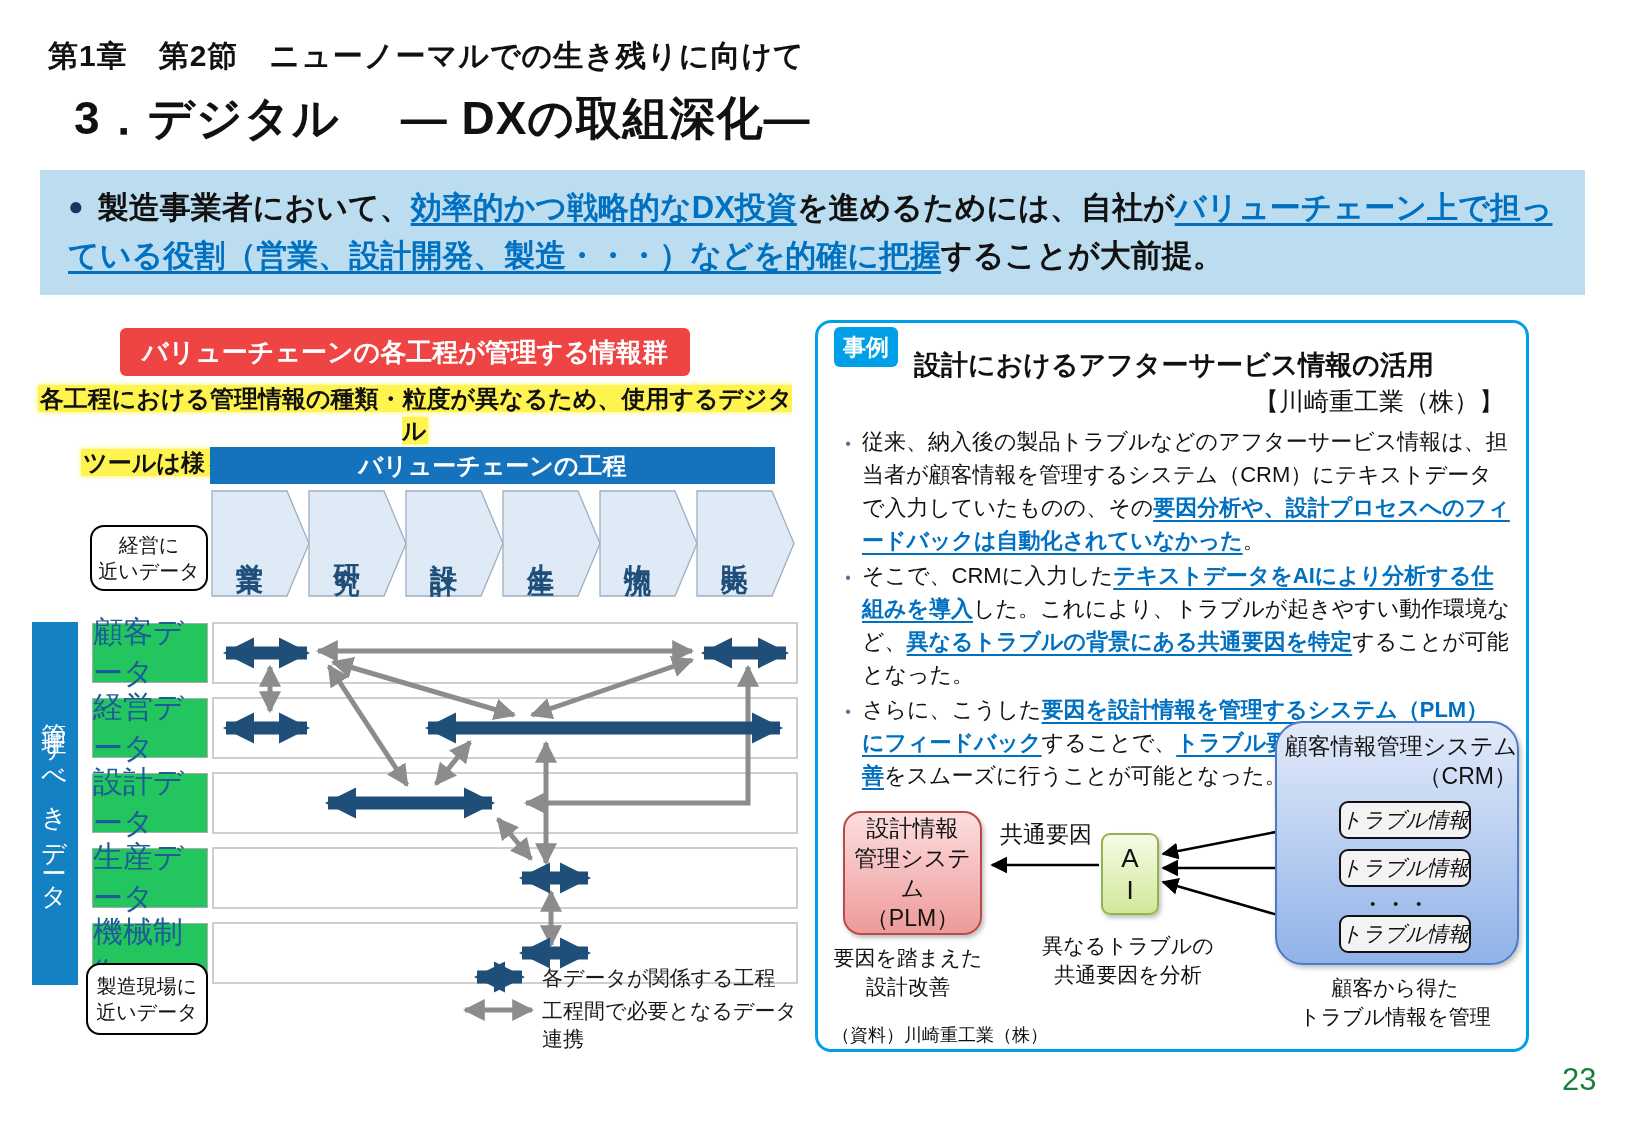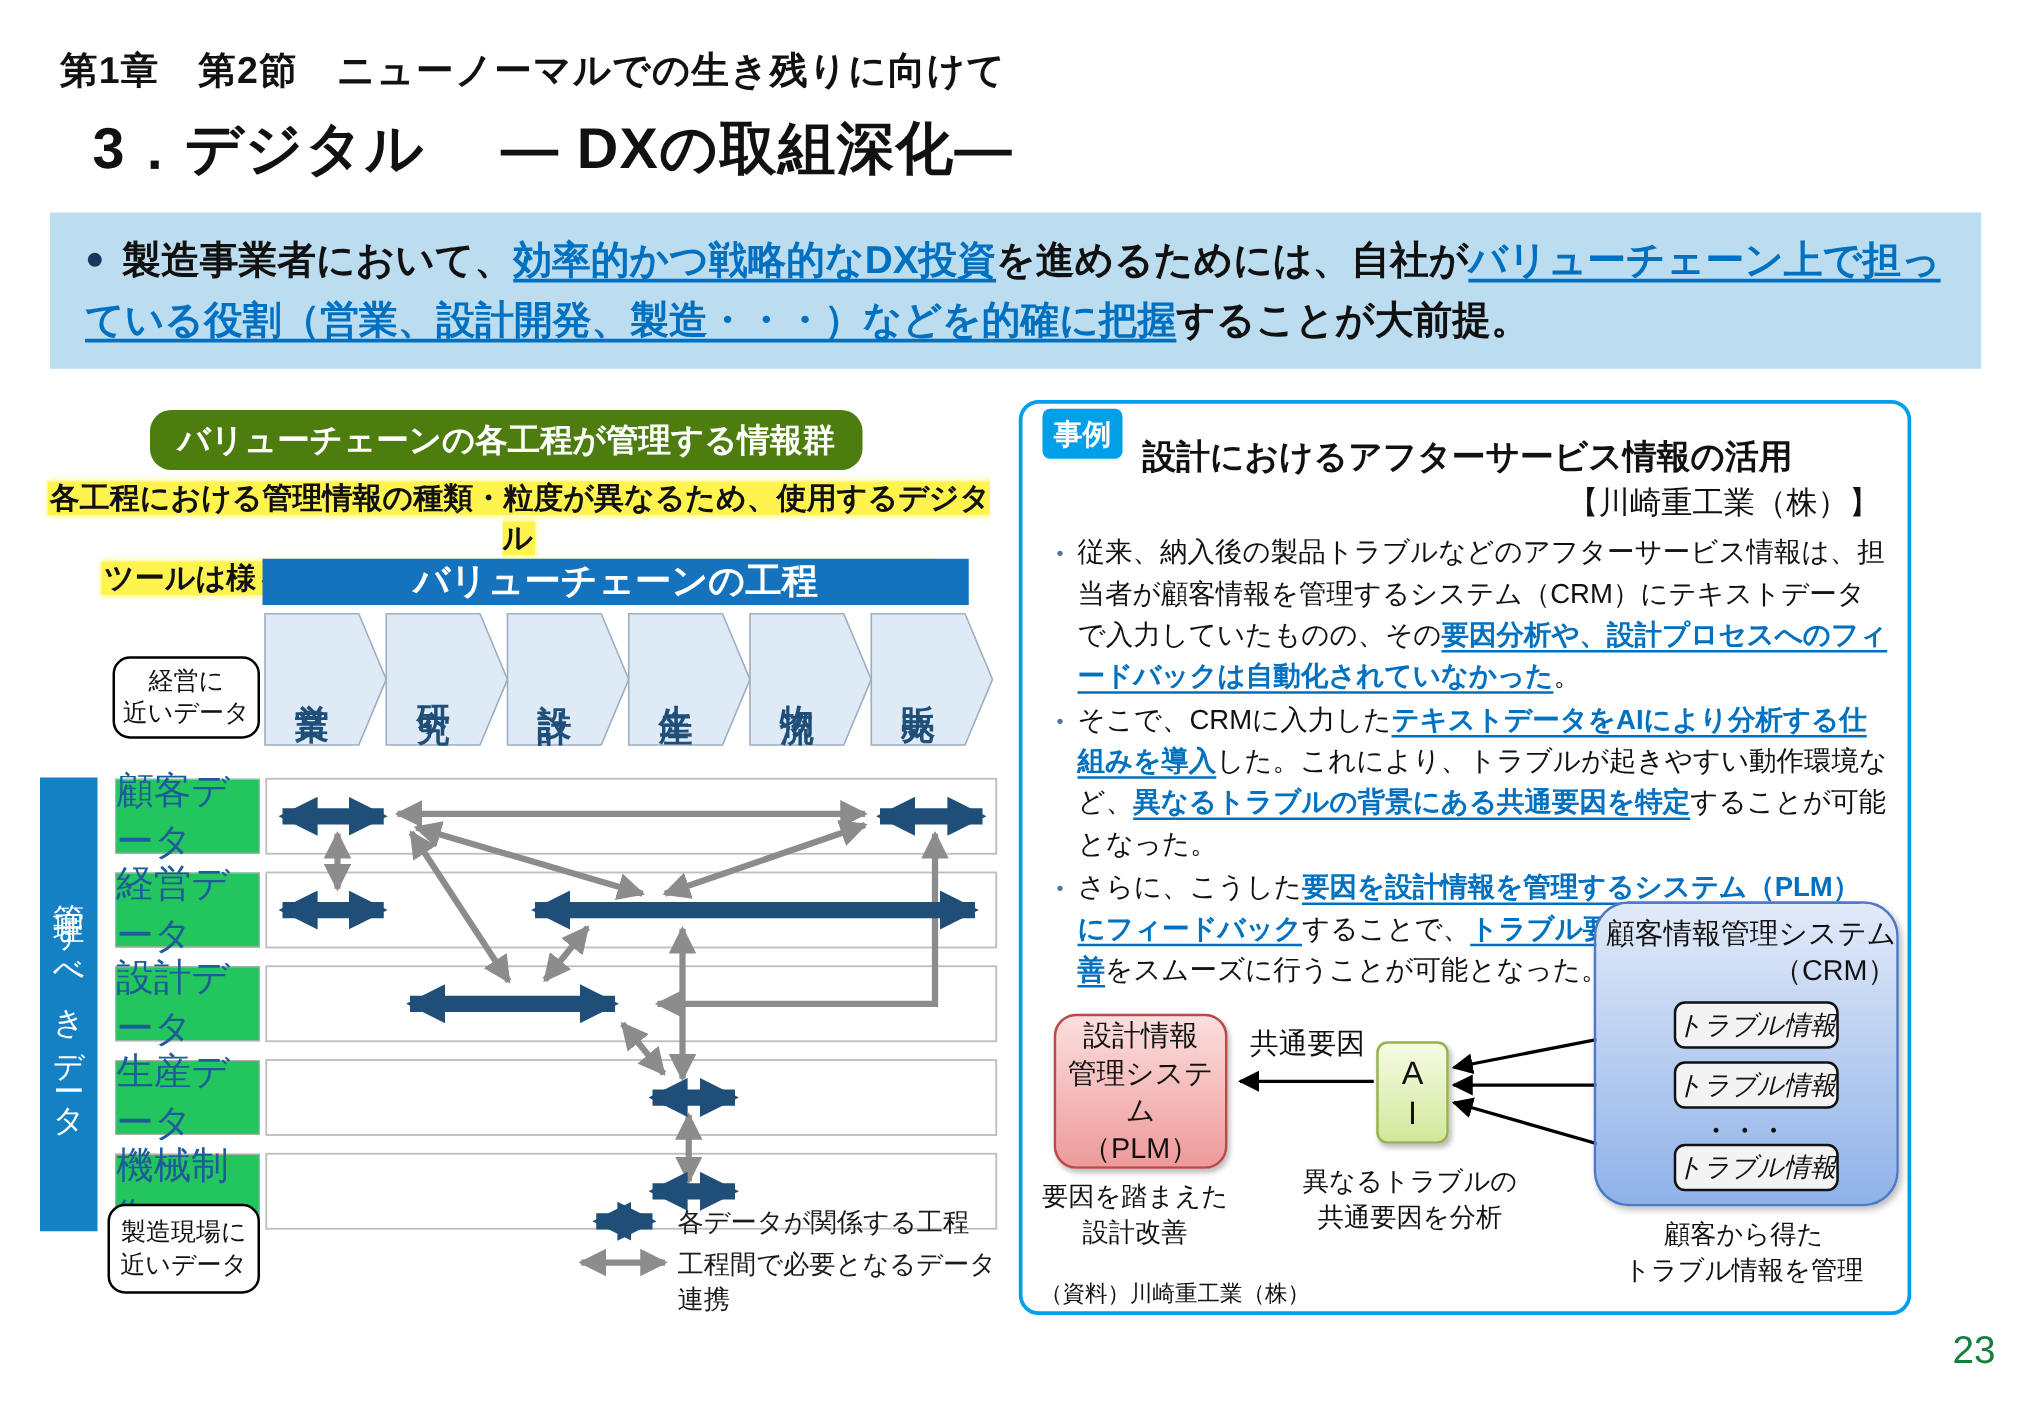--- a/index.html
+++ b/index.html
@@ -16,7 +16,7 @@
   .lead-inner .dot{color:#17355E;font-size:26px;margin-right:14px;vertical-align:3px;}
   .hl{color:#0070C0;text-decoration:underline;text-underline-offset:5px;text-decoration-thickness:2.5px;}
   
-  .teal-badge{left:120px;top:328px;width:570px;height:48px;background:#4d7c0f;border-radius:17px;
+  .teal-badge{left:120px;top:328px;width:570px;height:48px;background:#ef4444;border-radius:6px;
               color:#fff;font-size:26px;font-weight:bold;display:flex;align-items:center;justify-content:center;}
   .note{left:35px;top:383px;width:760px;text-align:center;font-size:24px;font-weight:bold;line-height:32px;}
   .note span{background:#FFF44F;box-shadow:0 0 5px #FFF44F;padding:0 2px;}

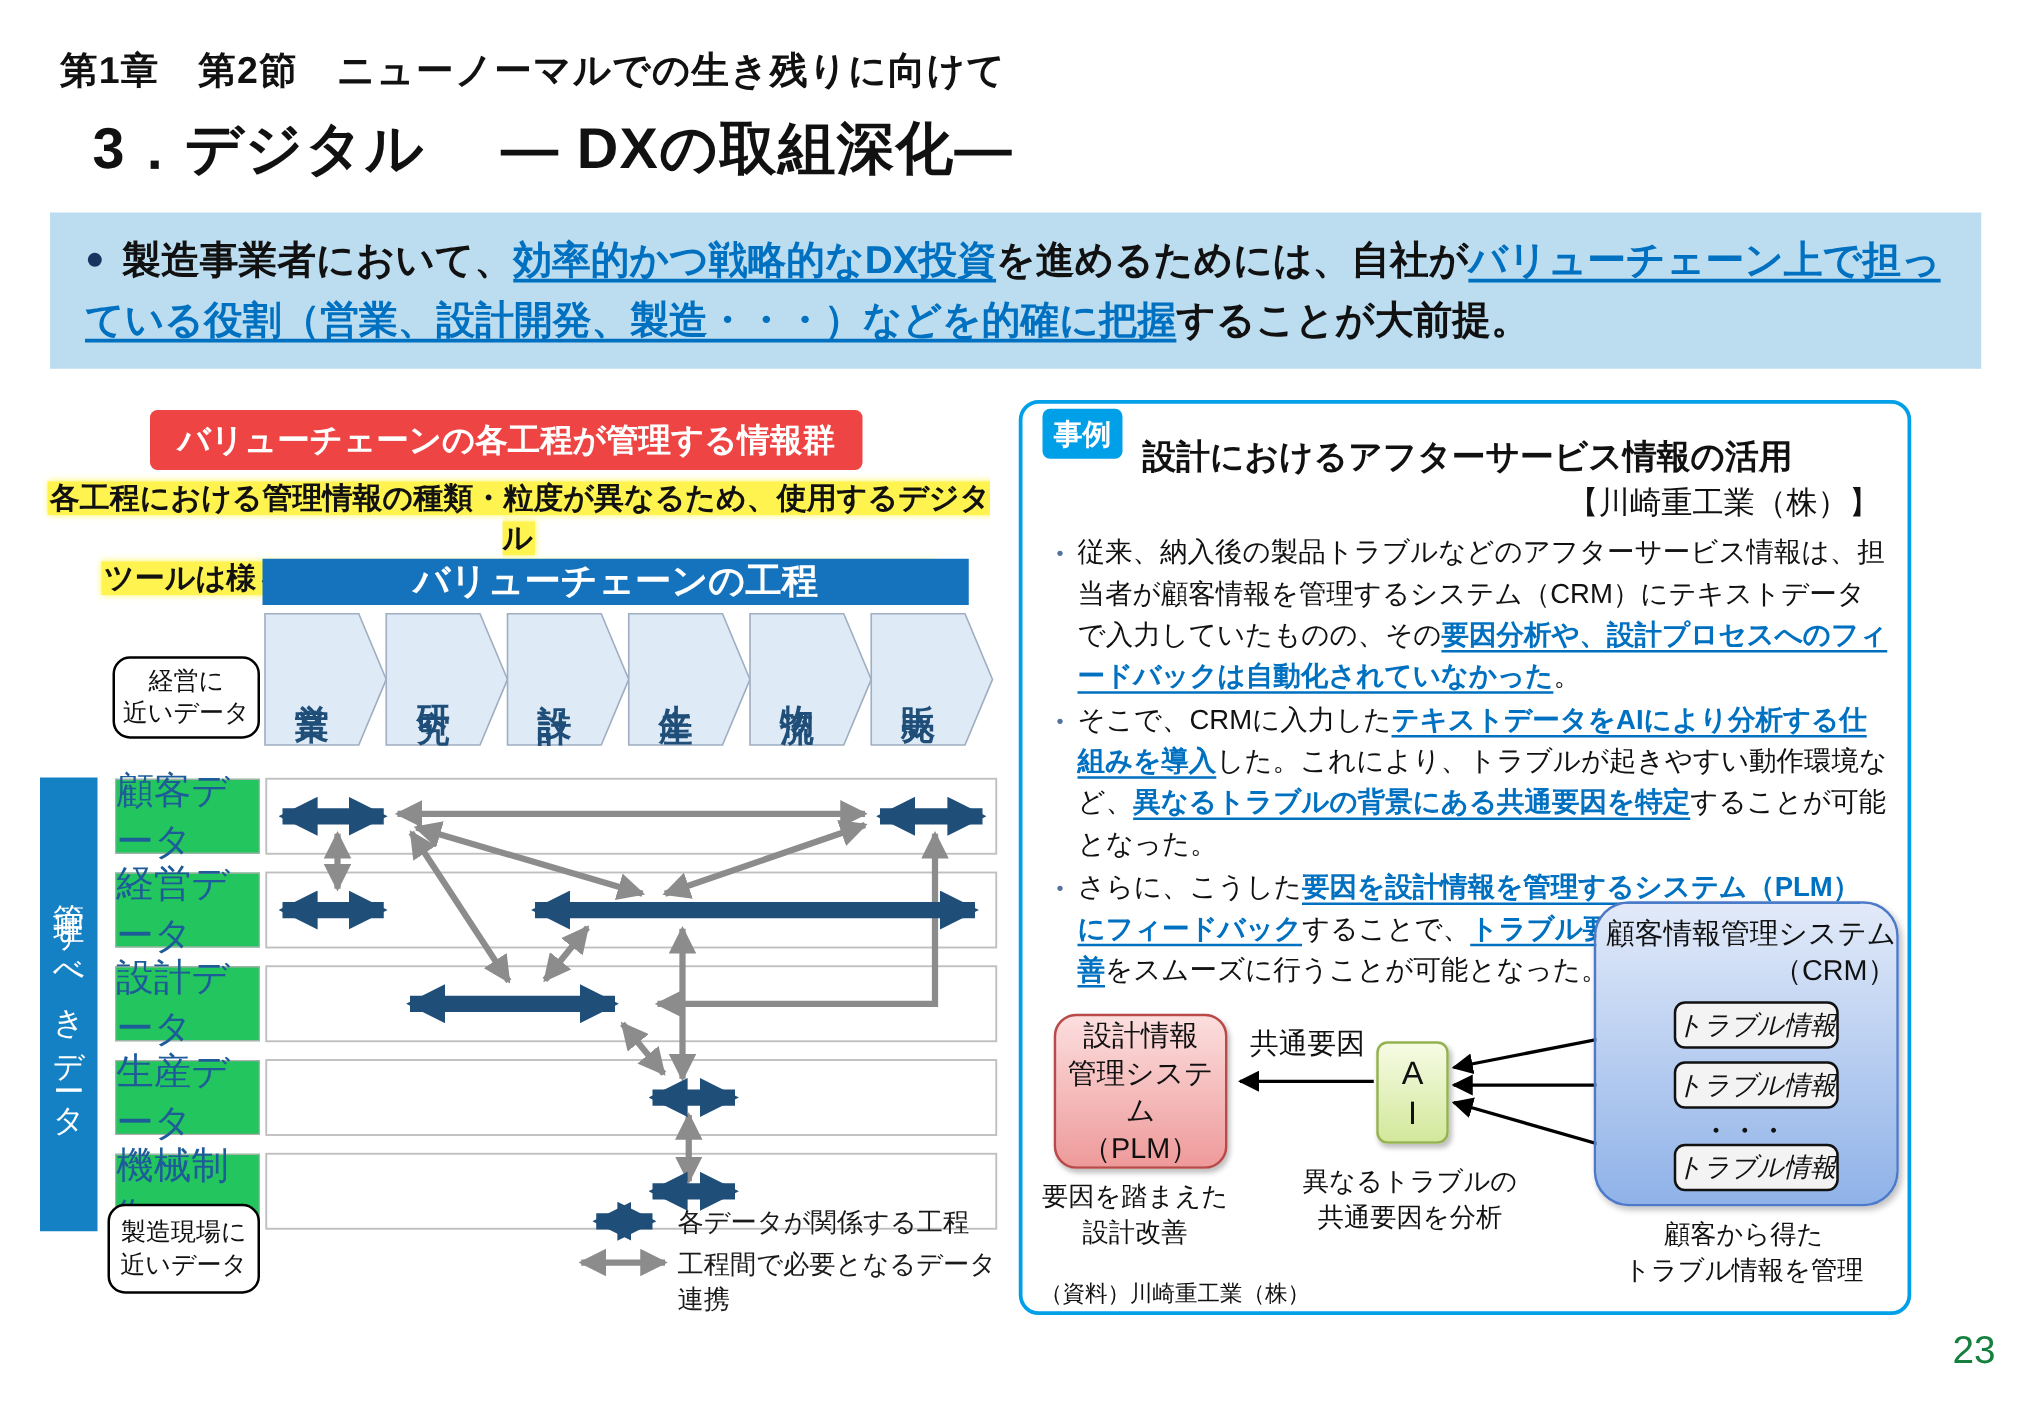--- a/index.html
+++ b/index.html
@@ -24,7 +24,7 @@
   .diagram{left:30px;top:445px;width:770px;height:600px;}
   .diagram svg{position:absolute;left:0;top:0;}
   .bar-label{left:180px;top:2px;width:565px;height:37px;line-height:37px;text-align:center;
-             color:#fff;font-size:29px;font-weight:bold;}
+             color:#fff;font-size:24px;font-weight:bold;}
   .chev-label{top:56px;width:75px;height:90px;display:flex;align-items:center;justify-content:center;
               writing-mode:vertical-rl;font-size:27px;font-weight:bold;color:#1F4E79;letter-spacing:4px;}
   .rowlab{left:62px;width:116px;height:60px;background:#22c55e;border:1.5px solid #ADADAD;

